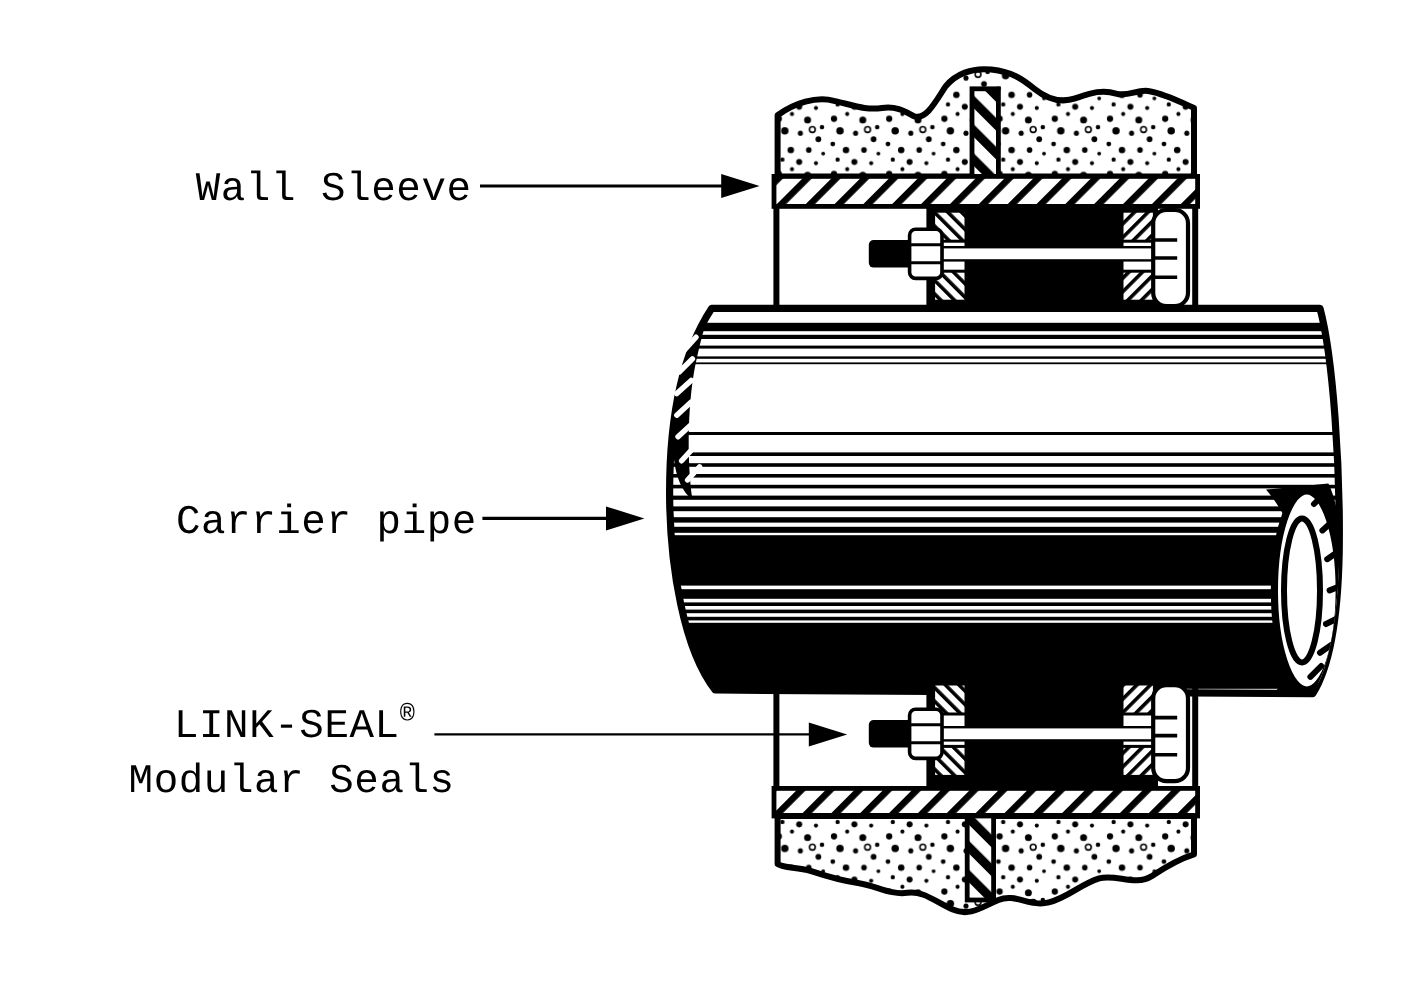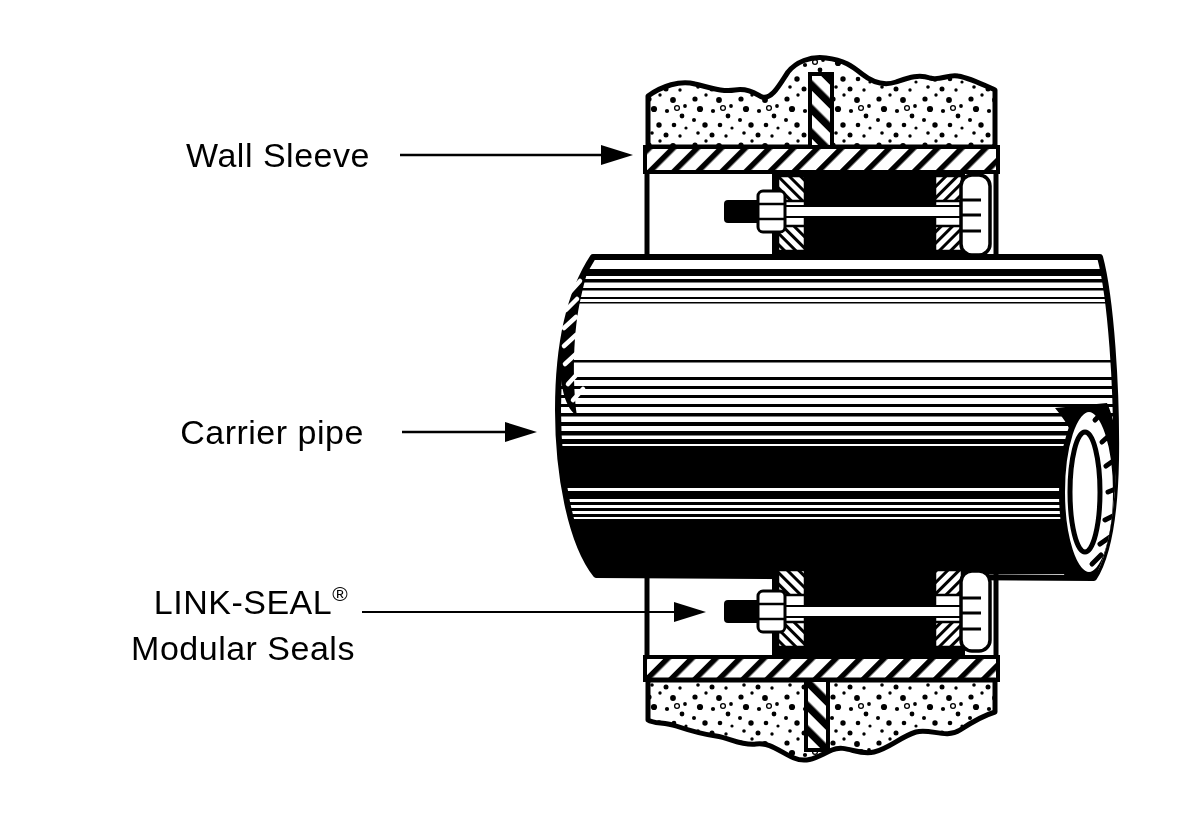--- a/index.html
+++ b/index.html
@@ -8,7 +8,7 @@
     width:1181px;height:827px;
     background:#ffffff;
     overflow:hidden;
-    font-family:Liberation Sans, sans-serif;
+    font-family:Liberation Mono, monospace;
   }
   svg{position:absolute;left:0;top:0;}
   text{fill:#000;}

